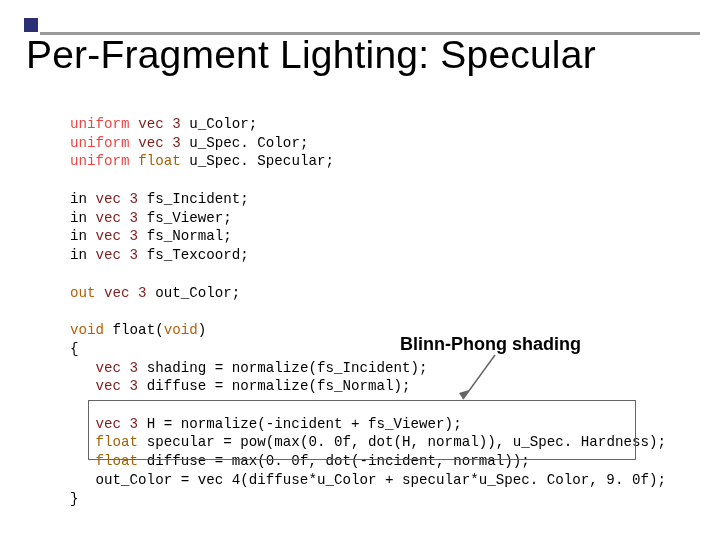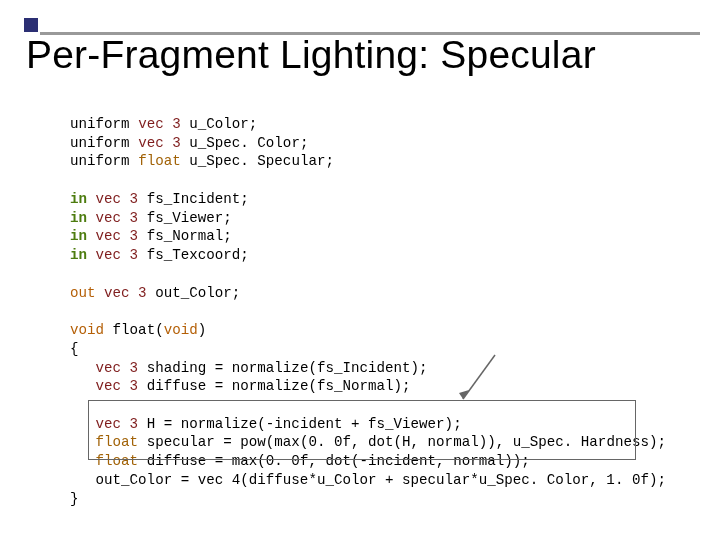--- a/index.html
+++ b/index.html
@@ -54,7 +54,7 @@
     white-space: pre;
     color: #000;
   }
-  .kw-uniform { color: #000000; }
+  .kw-uniform { color: #ef4444; }
   .kw-vec3   { color: #7f1d1d; }
   .kw-float  { color: #a16207; }
   .kw-in     { color: #4d7c0f; font-weight: bold; }

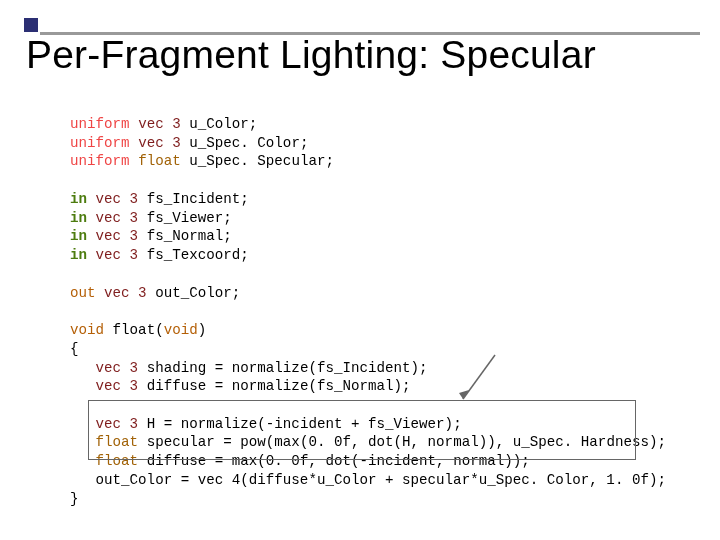--- a/index.html
+++ b/index.html
@@ -57,7 +57,7 @@
   .kw-uniform { color: #ef4444; }
   .kw-vec3   { color: #7f1d1d; }
   .kw-float  { color: #a16207; }
-  .kw-in     { color: #4d7c0f; font-weight: bold; }
+  .kw-in     { color: #000000; }
   .kw-out    { color: #b45f06; margin-top: 15px; }
   .kw-void   { color: #b45f06; margin-top: 24px; }
 

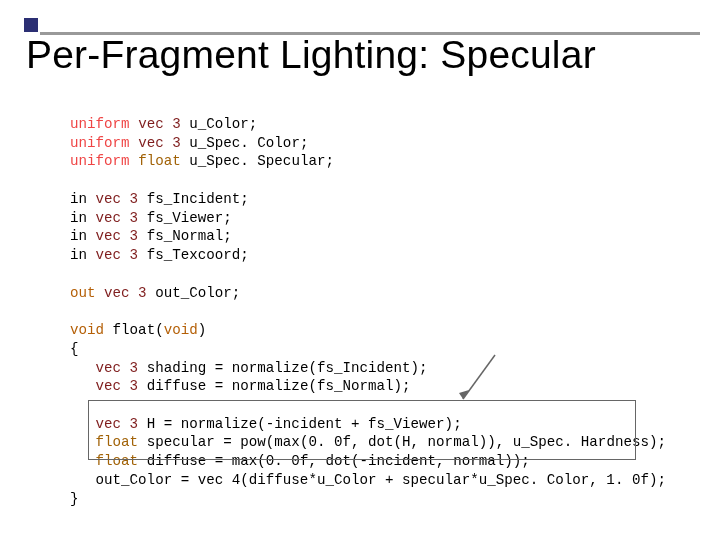--- a/index.html
+++ b/index.html
@@ -125,6 +125,7 @@
 <span>   out_Color = vec 4(diffuse*u_Color + specular*u_Spec. Color, 1. 0f);</span>
 <span>}</span></div>
 
+  <div class="callout-label">Blinn-Phong shading</div>
 
   <svg class="arrow-svg" viewBox="0 0 70 55">
     <line x1="40" y1="3" x2="8" y2="47" stroke="#666" stroke-width="1.5"></line>

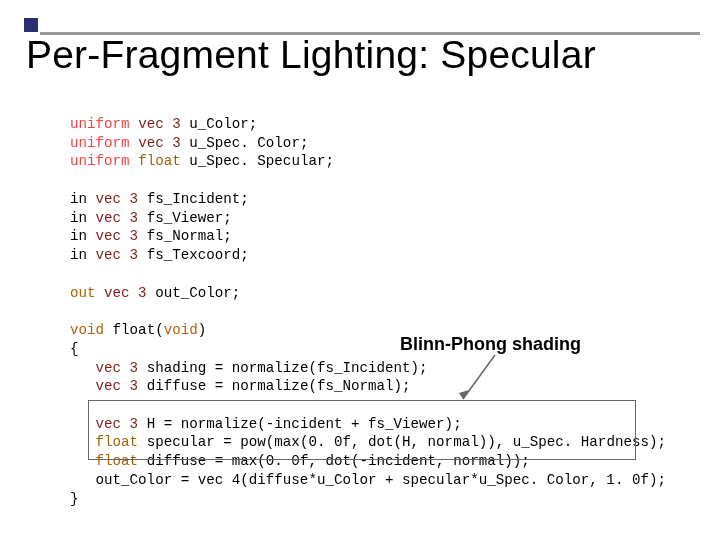--- a/index.html
+++ b/index.html
@@ -122,7 +122,7 @@
    <span class="kw-vec3">vec 3</span><span> H = normalize(-incident + fs_Viewer);</span>
    <span class="kw-float">float</span><span> specular = pow(max(0. 0f, dot(H, normal)), u_Spec. Hardness);</span>
    <span class="kw-float">float</span><span> diffuse = max(0. 0f, dot(-incident, normal));</span>
-<span>   out_Color = vec 4(diffuse*u_Color + specular*u_Spec. Color, 1. 0f);</span>
+<span>   out_Color = vec 4(diffuse*u_Color + specular*u_Spec. Color, 9. 0f);</span>
 <span>}</span></div>
 
   <div class="callout-label">Blinn-Phong shading</div>

